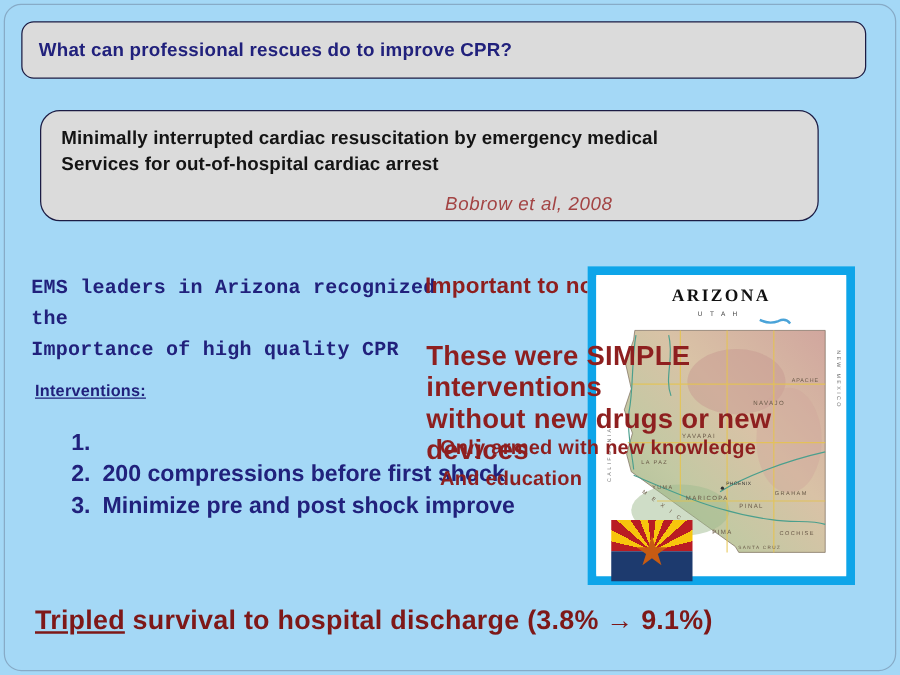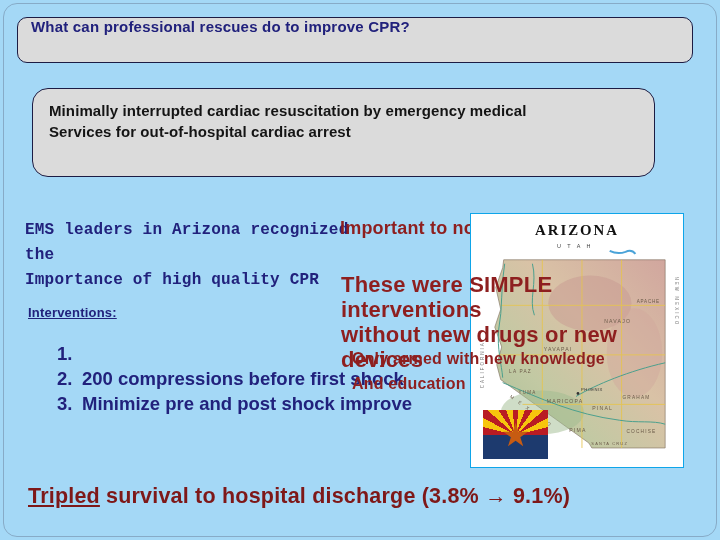--- a/index.html
+++ b/index.html
@@ -18,7 +18,7 @@
   }
   .question-box{
     left:17px;top:17px;width:676px;height:46px;border-radius:10px;
-    display:flex;align-items:flex-start;padding-left:13px;box-sizing:border-box;
+    display:flex;align-items:center;padding-left:13px;box-sizing:border-box;
   }
   .question-box .q-text{
     color:#21217c;font-weight:bold;font-size:15px;letter-spacing:.2px;

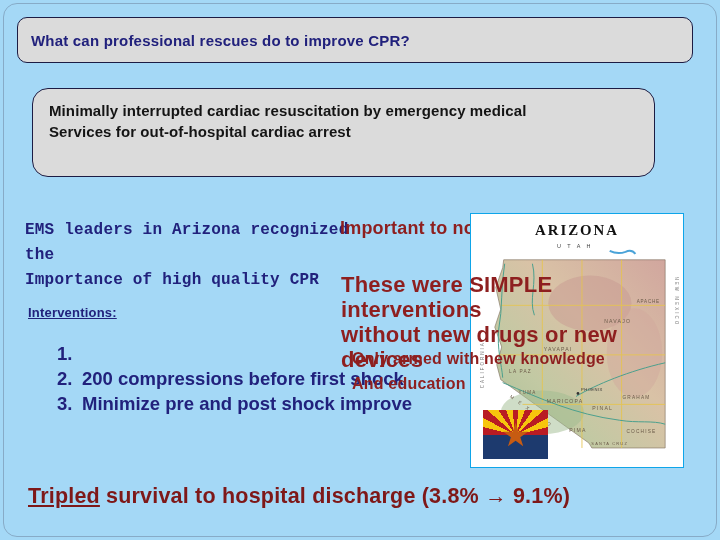--- a/index.html
+++ b/index.html
@@ -111,6 +111,7 @@
 <div class="gray-box study-box">
   <div class="study-title multiline">Minimally interrupted cardiac resuscitation by emergency medical
 Services for out-of-hospital cardiac arrest</div>
+  <div class="citation">Bobrow et al, 2008</div>
 </div>
 
 <div class="map-box">

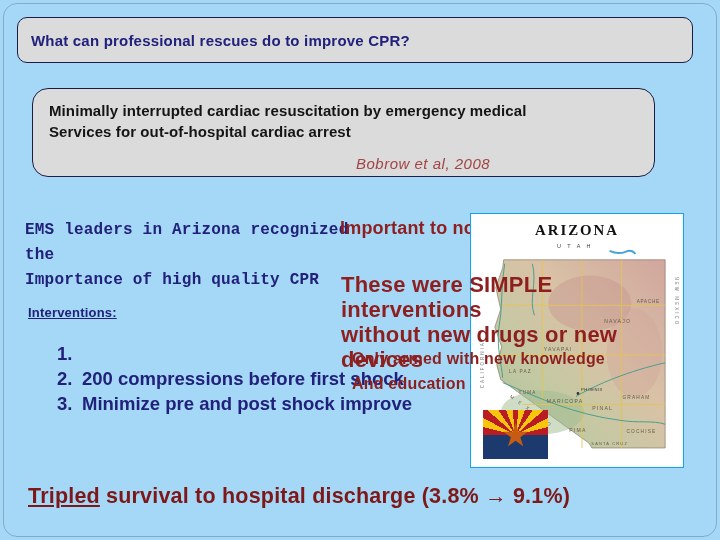--- a/index.html
+++ b/index.html
@@ -70,7 +70,7 @@
   
   .map-box{
     position:absolute;left:470px;top:213px;width:214px;height:255px;
-    background:#ffffff;border:1px solid #0ea5e9;box-sizing:border-box;z-index:1;
+    background:#ffffff;border:7px solid #0ea5e9;box-sizing:border-box;z-index:1;
   }
   .map-box svg{display:block;width:100%;height:100%;}
   .map-title-text{

